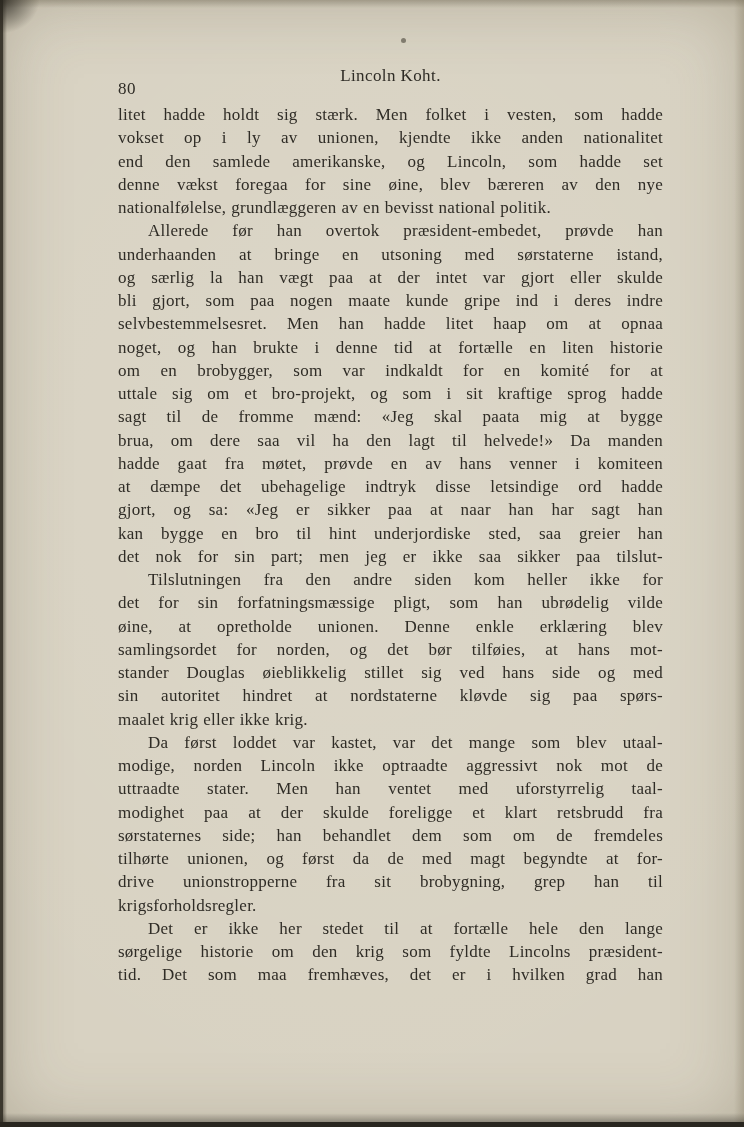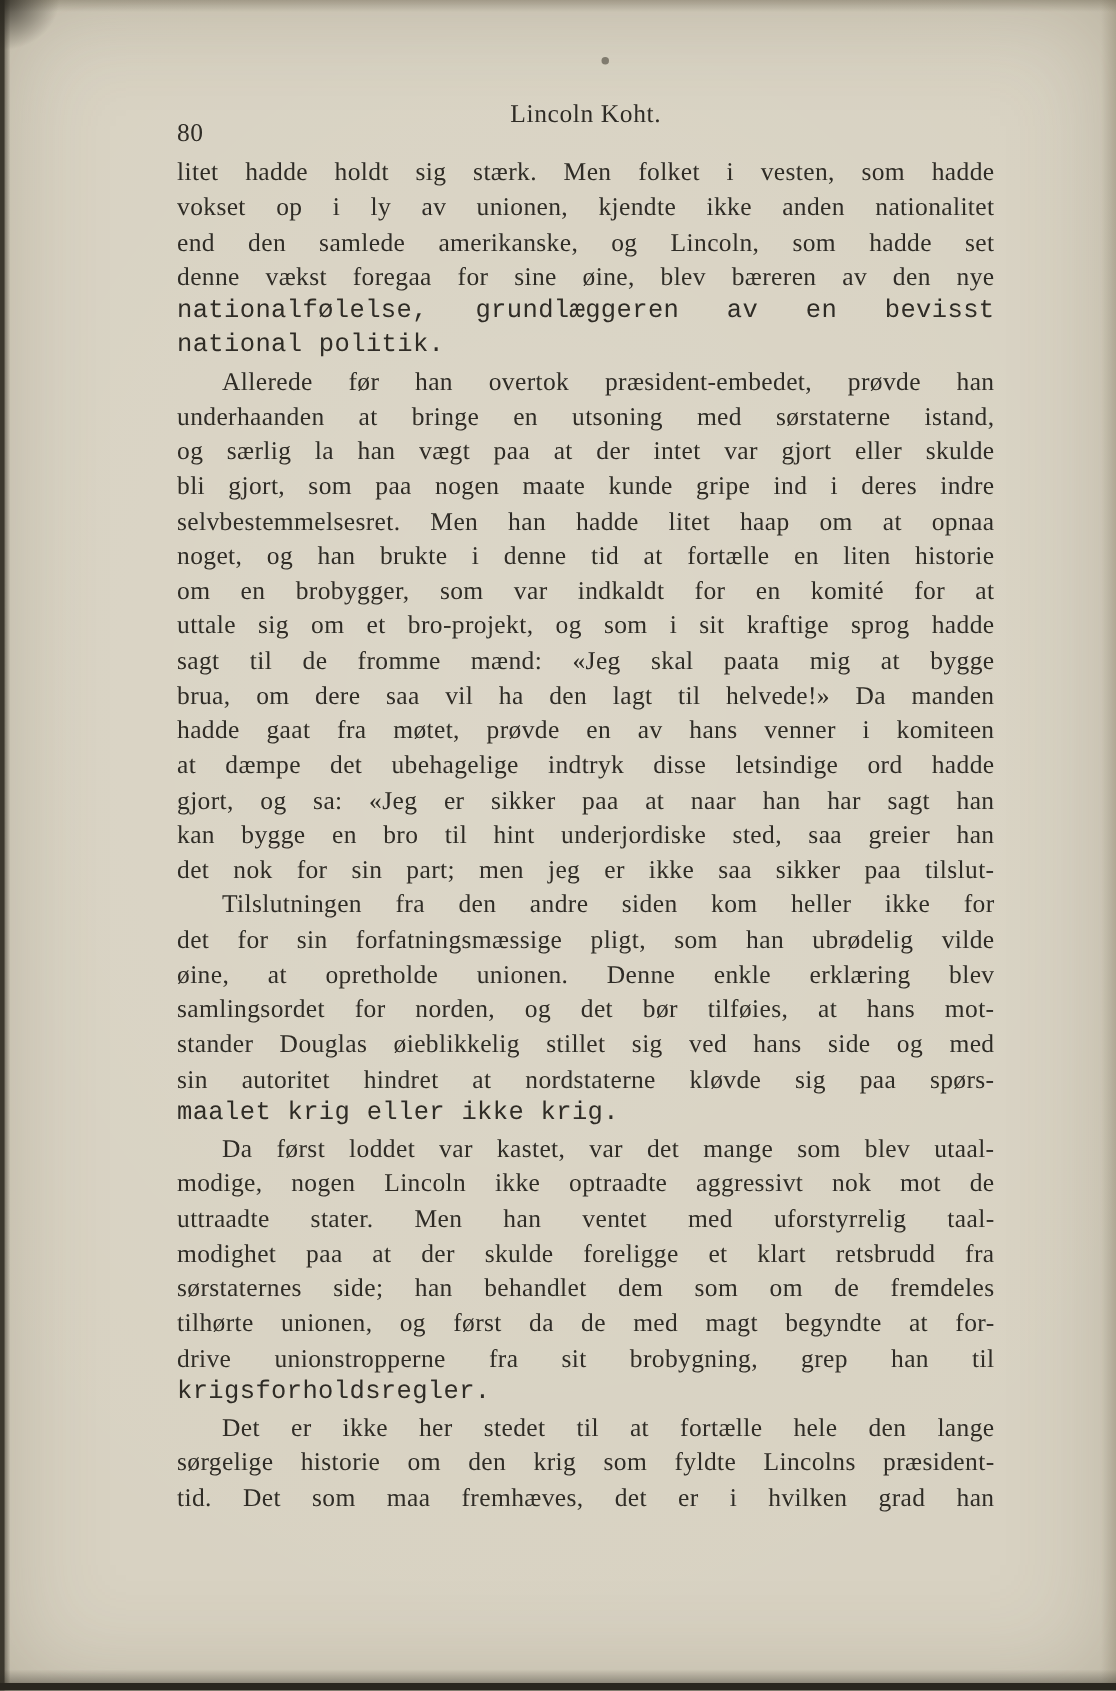--- a/index.html
+++ b/index.html
@@ -104,7 +104,6 @@
   }
   .line.lastline {
     text-align-last: left;
-    font-family: Liberation Mono, monospace;
   }
   .line.indent {
     padding-left: 30px;

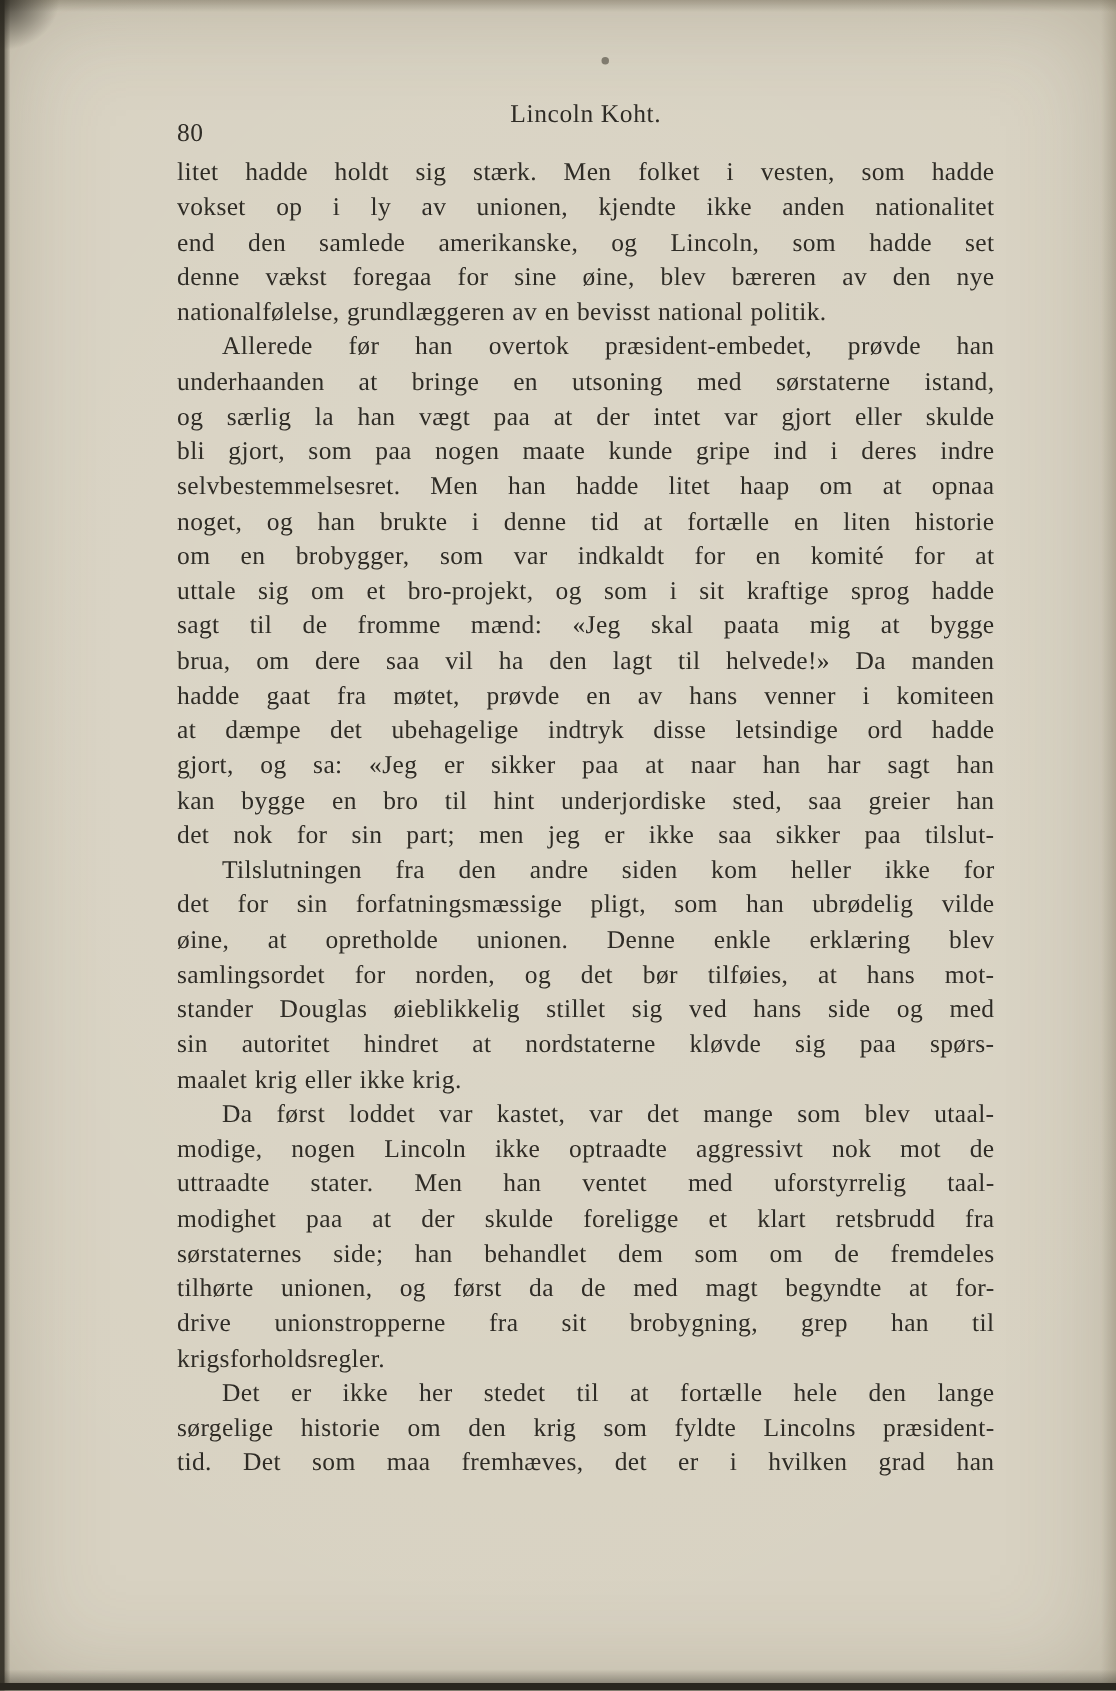--- a/index.html
+++ b/index.html
@@ -162,7 +162,7 @@
       </div>
       <div class="paragraph">
         <div class="line indent">Da først loddet var kastet, var det mange som blev utaal-</div>
-        <div class="line">modige, nogen Lincoln ikke optraadte aggressivt nok mot de</div>
+        <div class="line">modige, norden Lincoln ikke optraadte aggressivt nok mot de</div>
         <div class="line">uttraadte stater.  Men han ventet med uforstyrrelig taal-</div>
         <div class="line">modighet paa at der skulde foreligge et klart retsbrudd fra</div>
         <div class="line">sørstaternes side; han behandlet dem som om de fremdeles</div>

